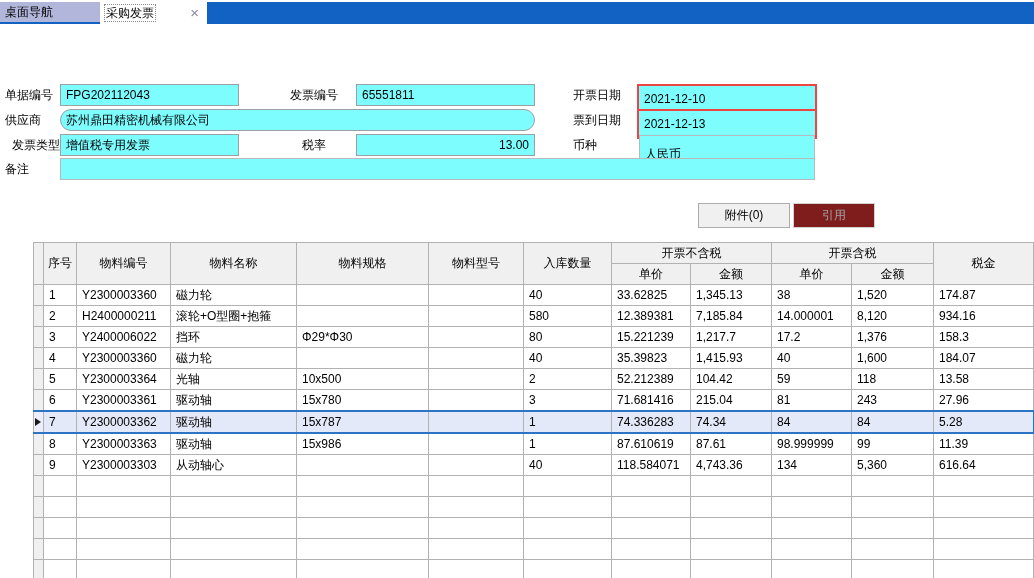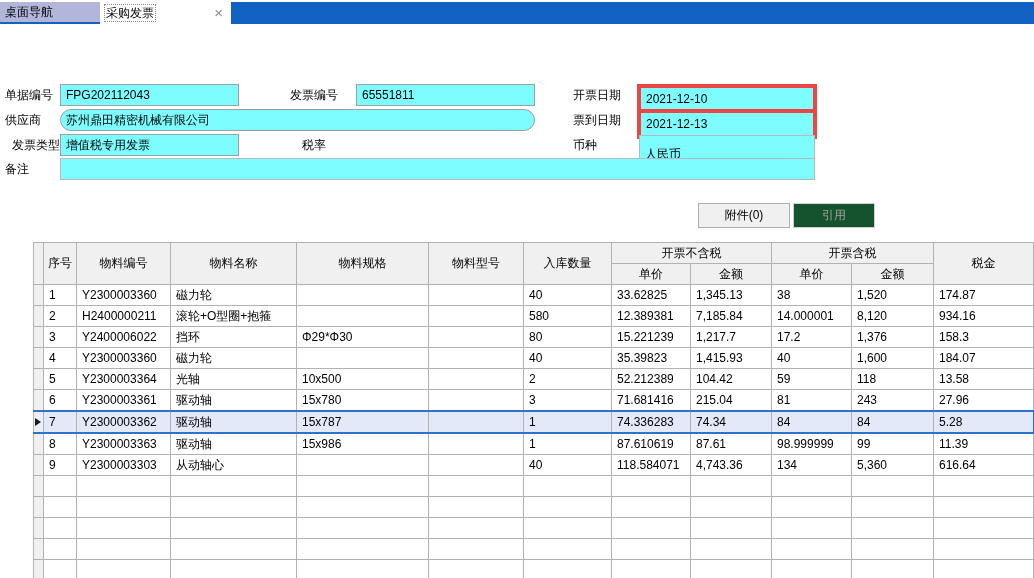--- a/index.html
+++ b/index.html
@@ -18,7 +18,7 @@
     border-right:1px solid #6d6d94; white-space:nowrap; overflow:hidden;
   }
   .tab-active {
-    position:absolute; left:100px; top:2px; width:131px; height:22px; line-height:22px;
+    position:absolute; left:100px; top:2px; width:107px; height:22px; line-height:22px;
     background:#ffffff; padding-left:6px; box-sizing:border-box; white-space:nowrap;
   }
   .tab-active .lbl { outline:1px dotted #8a8a8a; outline-offset:1px; }

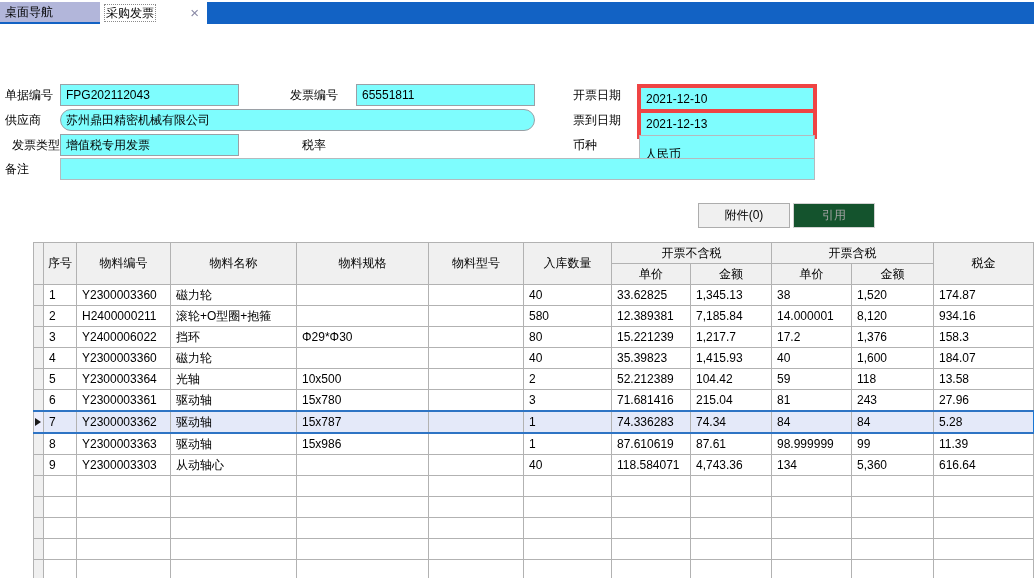--- a/index.html
+++ b/index.html
@@ -33,7 +33,7 @@
     background:#7efdfe; border:1px solid #9aa0a6; color:#000;
     font:inherit; padding:0 5px; margin:0; line-height:20px;
   }
-  .cyfield.dark { border:4px solid #ef4444; height:30px; }
+  .cyfield.dark { border:2px solid #ef4444; height:30px; }
   .cyfield.right { text-align:right; }
   .cyfield.thin { border:1px solid #b4babe; height:38px; }
 

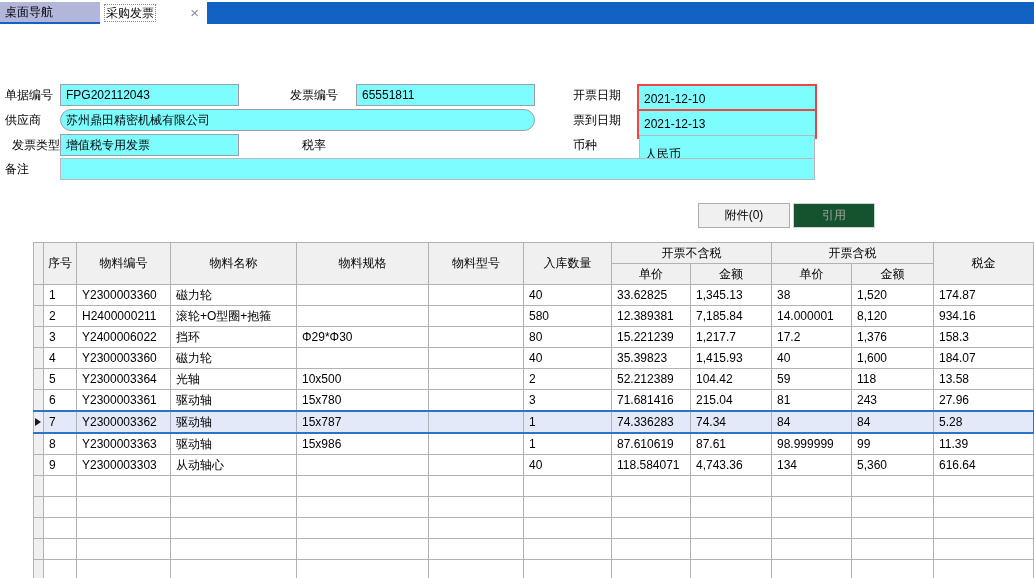--- a/index.html
+++ b/index.html
@@ -95,6 +95,7 @@
   <input class="cyfield" style="left: 60px; top: 109px; width: 475px; border-radius: 11px;" readonly="" value="苏州鼎田精密机械有限公司">
   <input class="cyfield dark" style="left: 637px; top: 109px; width: 180px;" readonly="" value="2021-12-13">
   <input class="cyfield" style="left: 60px; top: 134px; width: 179px;" readonly="" value="增值税专用发票">
+  <input class="cyfield right" style="left: 356px; top: 134px; width: 179px;" readonly="" value="13.00">
   <input class="cyfield thin" style="left: 639px; top: 135px; width: 176px;" readonly="" value="人民币">
   <input class="cyfield thin" style="left: 60px; top: 158px; width: 755px; height: 22px;" readonly="" value="">
 

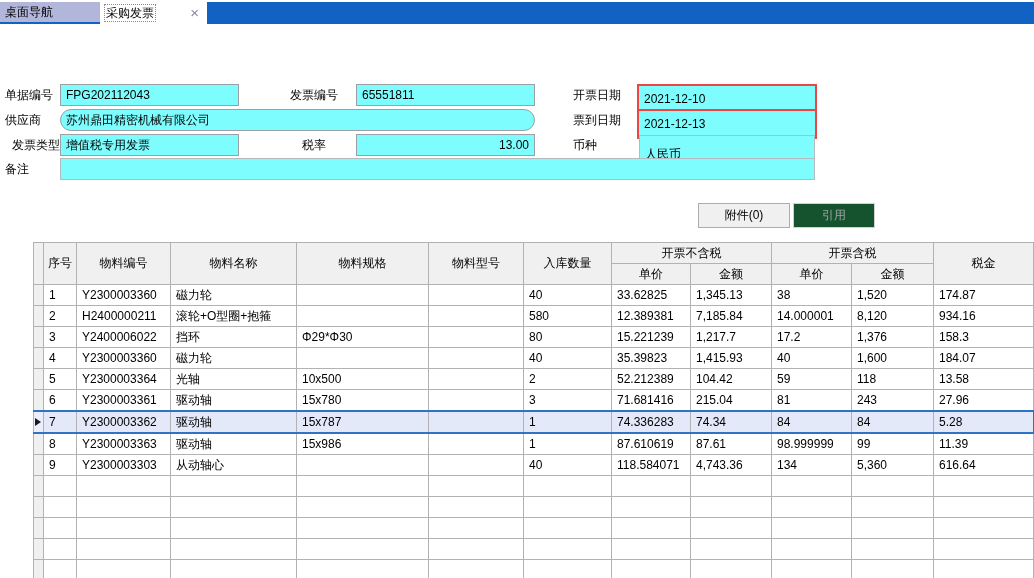--- a/index.html
+++ b/index.html
@@ -42,7 +42,7 @@
     position:absolute; height:25px; box-sizing:border-box; font:inherit;
     background:#f0f0f0; border:1px solid #adadad; color:#000; text-align:center;
   }
-  .btn.disabled { color:#a3a3a3; background:#14532d; border-color:#d2d2d2; }
+  .btn.disabled { color:#a3a3a3; background:#7f1d1d; border-color:#d2d2d2; }
 
   
   .tablewrap { position:absolute; left:0; top:242px; width:1034px; height:336px; overflow:hidden;padding-left:33px; }

